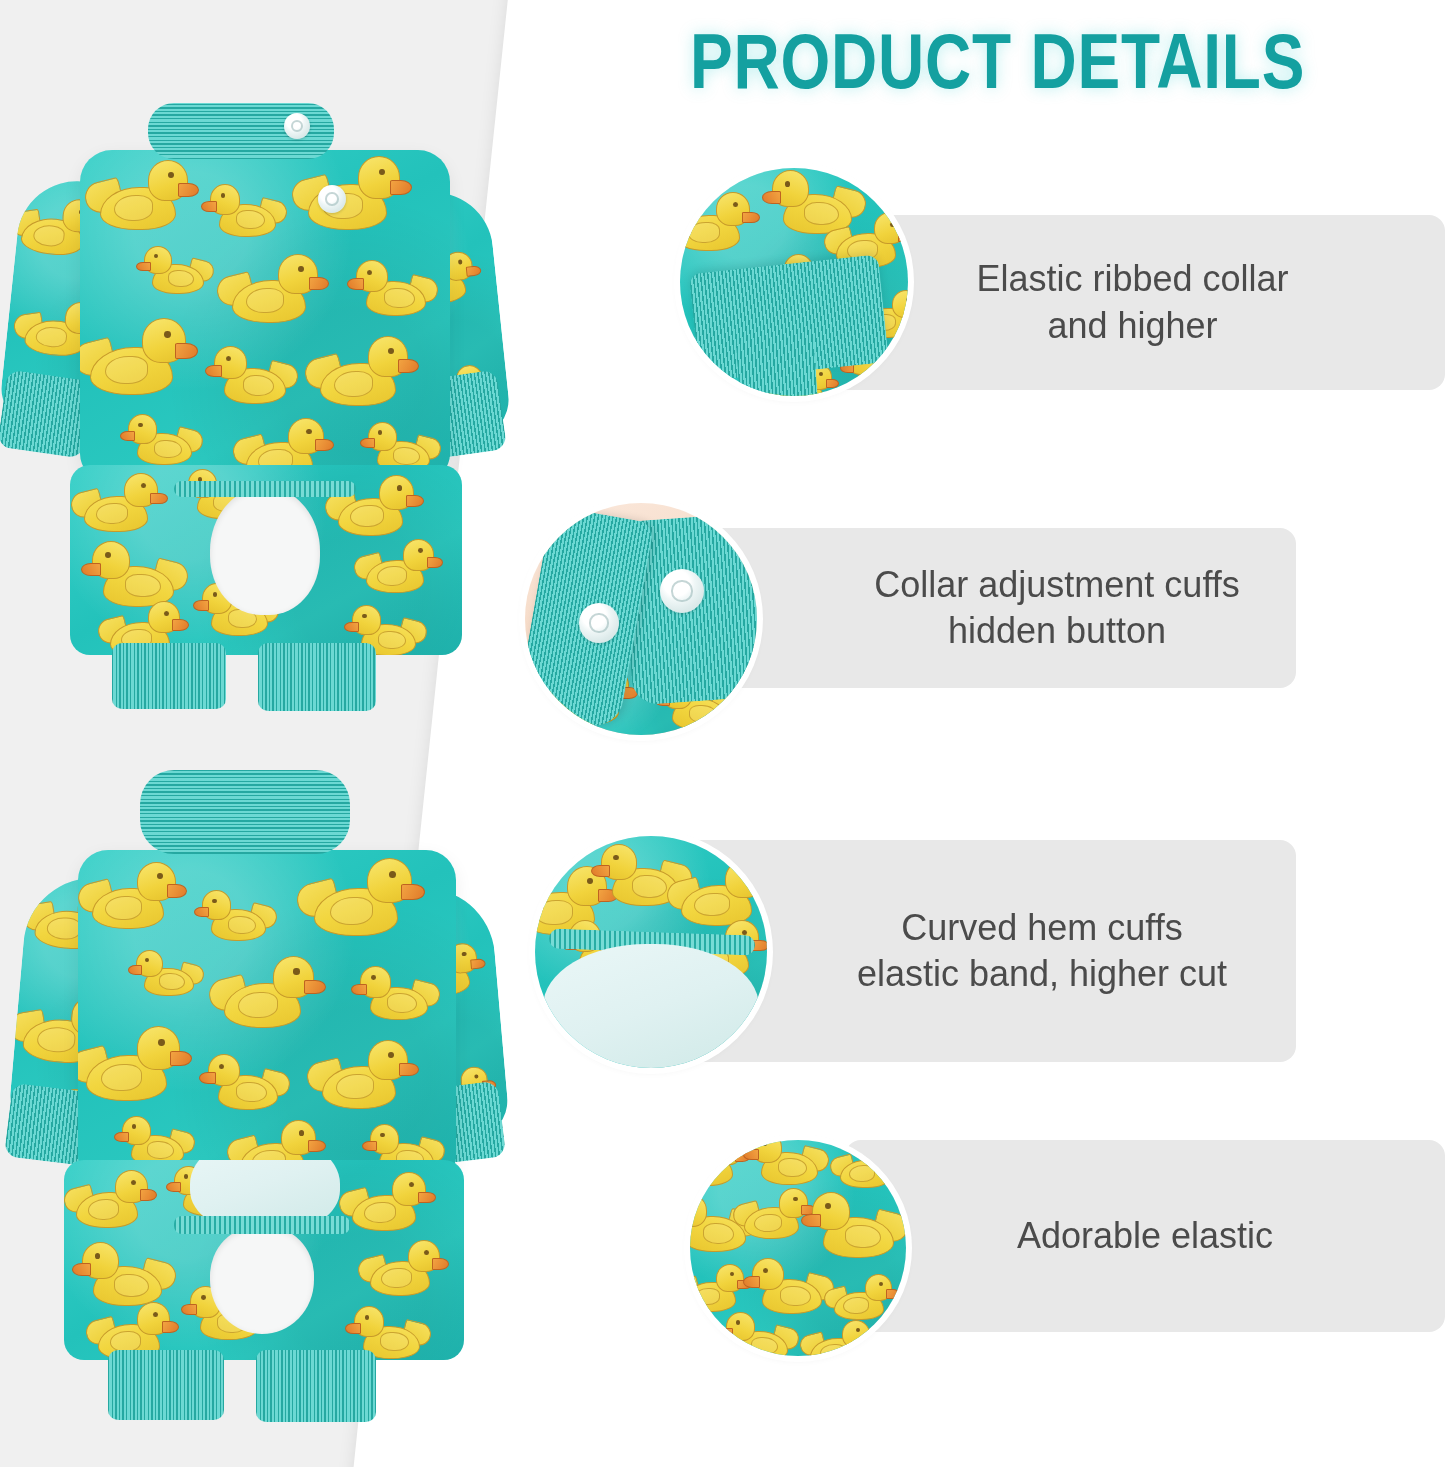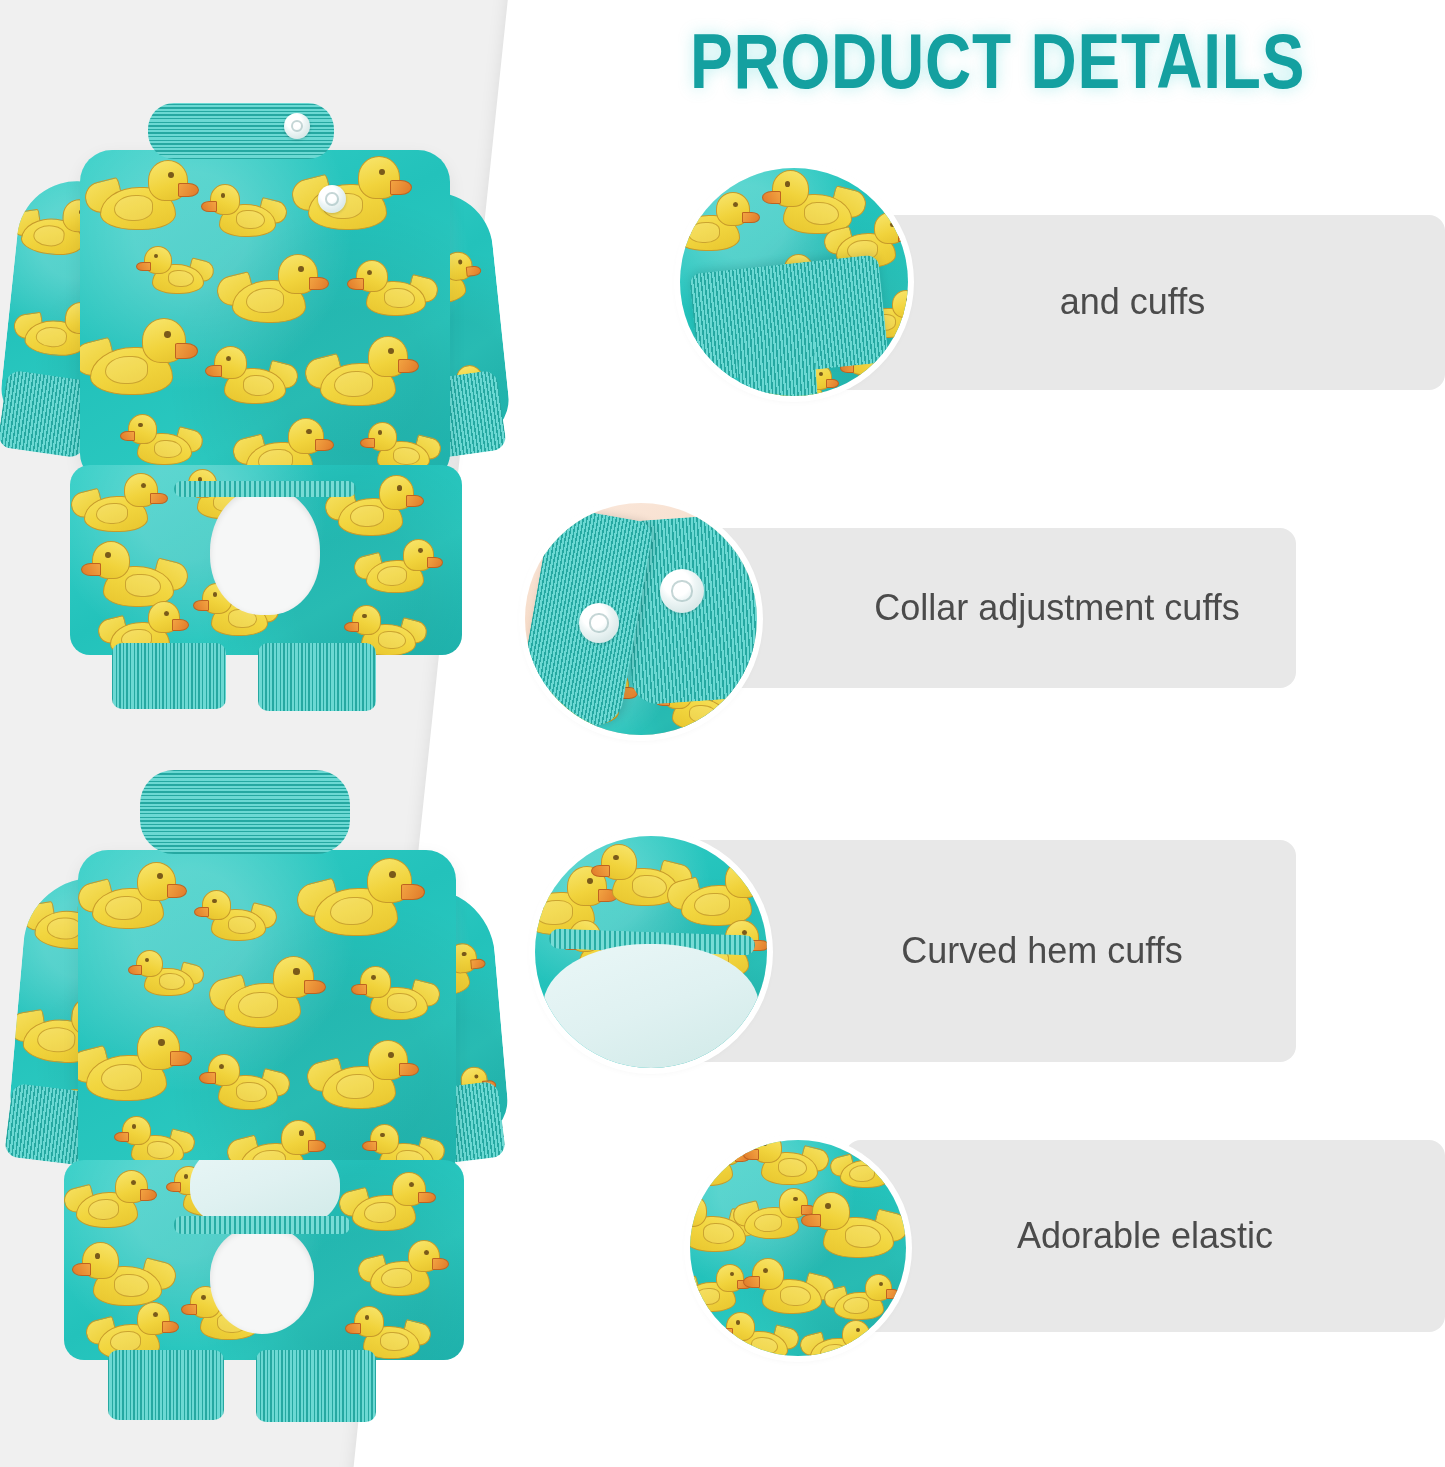--- a/index.html
+++ b/index.html
@@ -712,6 +712,7 @@
   <div class="feature">
     <div class="label-box" style="left:820px;top:215px;width:625px;height:175px;">
       <div>
+        <div>Elastic ribbed collar</div>
         <div>and cuffs</div>
       </div>
     </div>

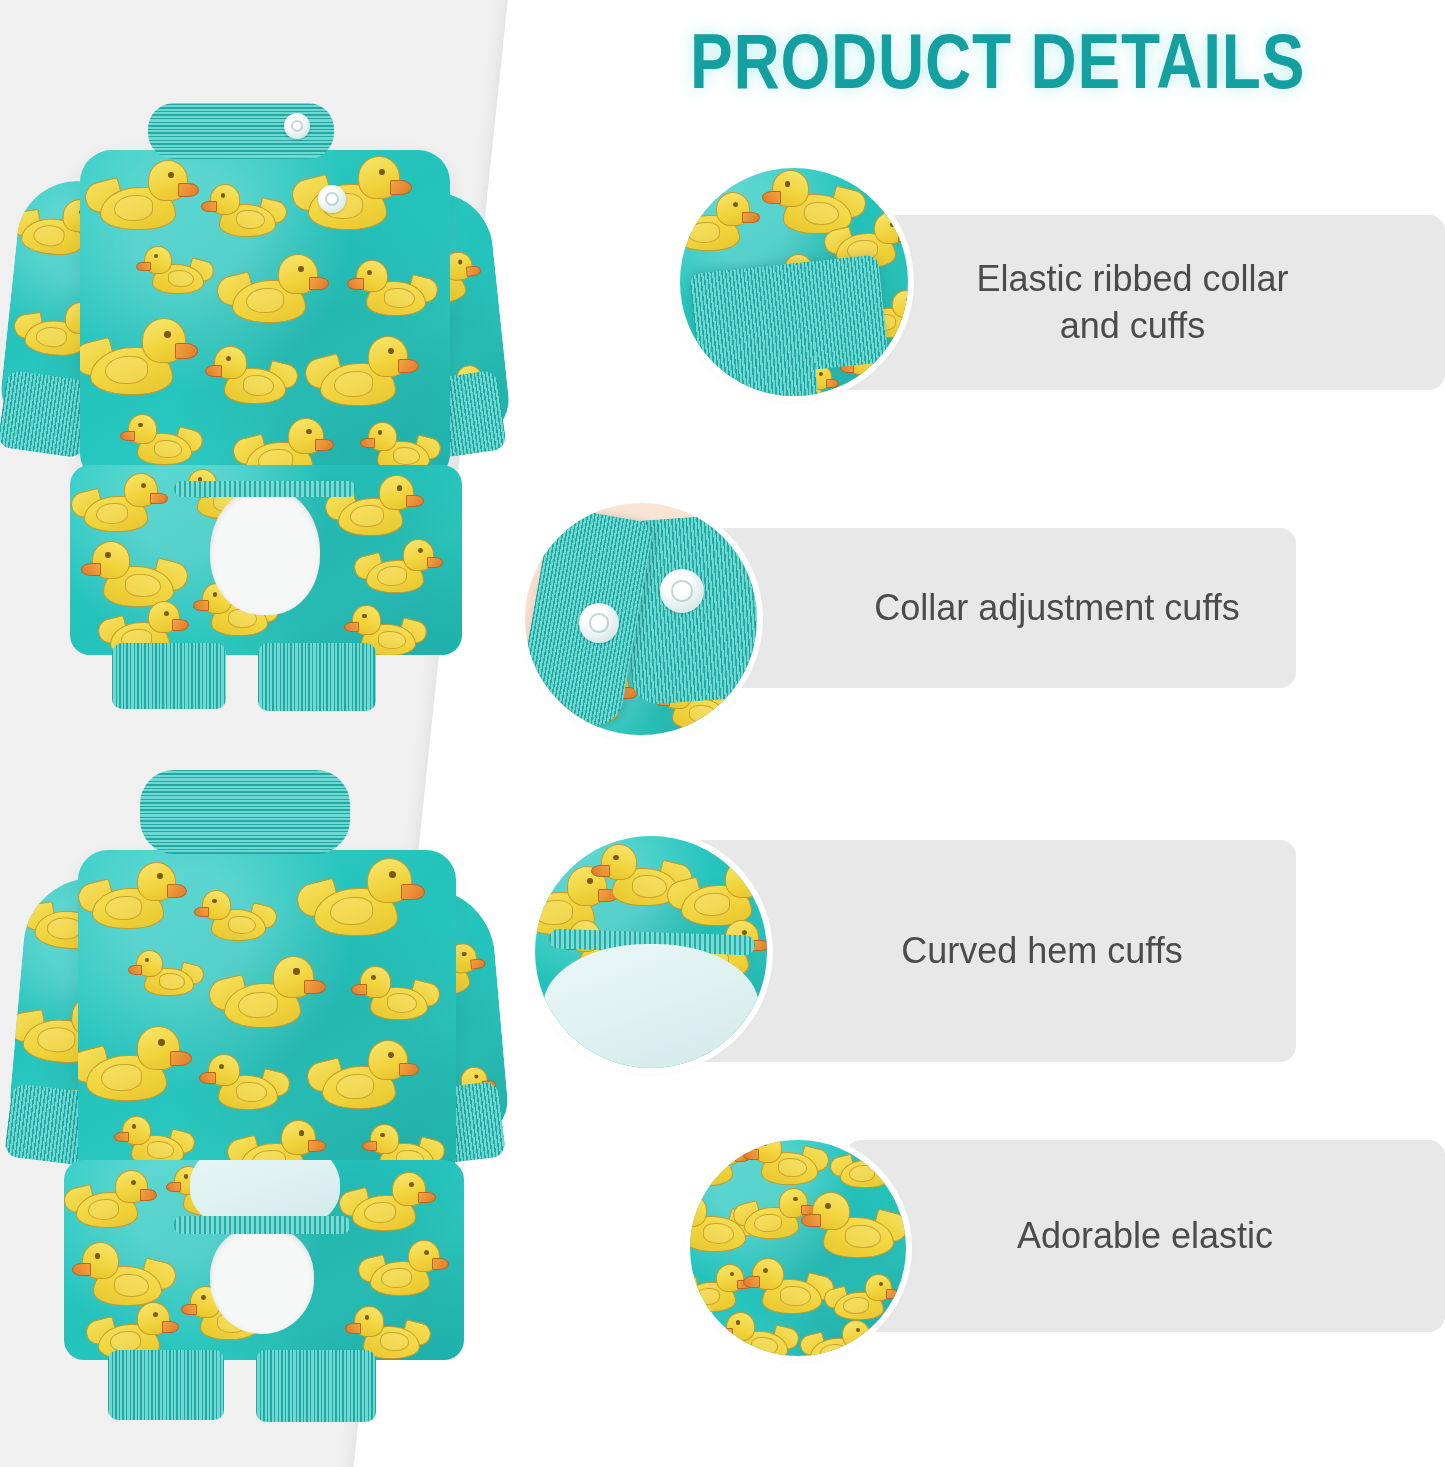--- a/index.html
+++ b/index.html
@@ -713,7 +713,7 @@
     <div class="label-box" style="left:820px;top:215px;width:625px;height:175px;">
       <div>
         <div>Elastic ribbed collar</div>
-        <div>and cuffs</div>
+        <div>and higher</div>
       </div>
     </div>
     <div class="circle" style="left:680px;top:168px;width:228px;height:228px;">

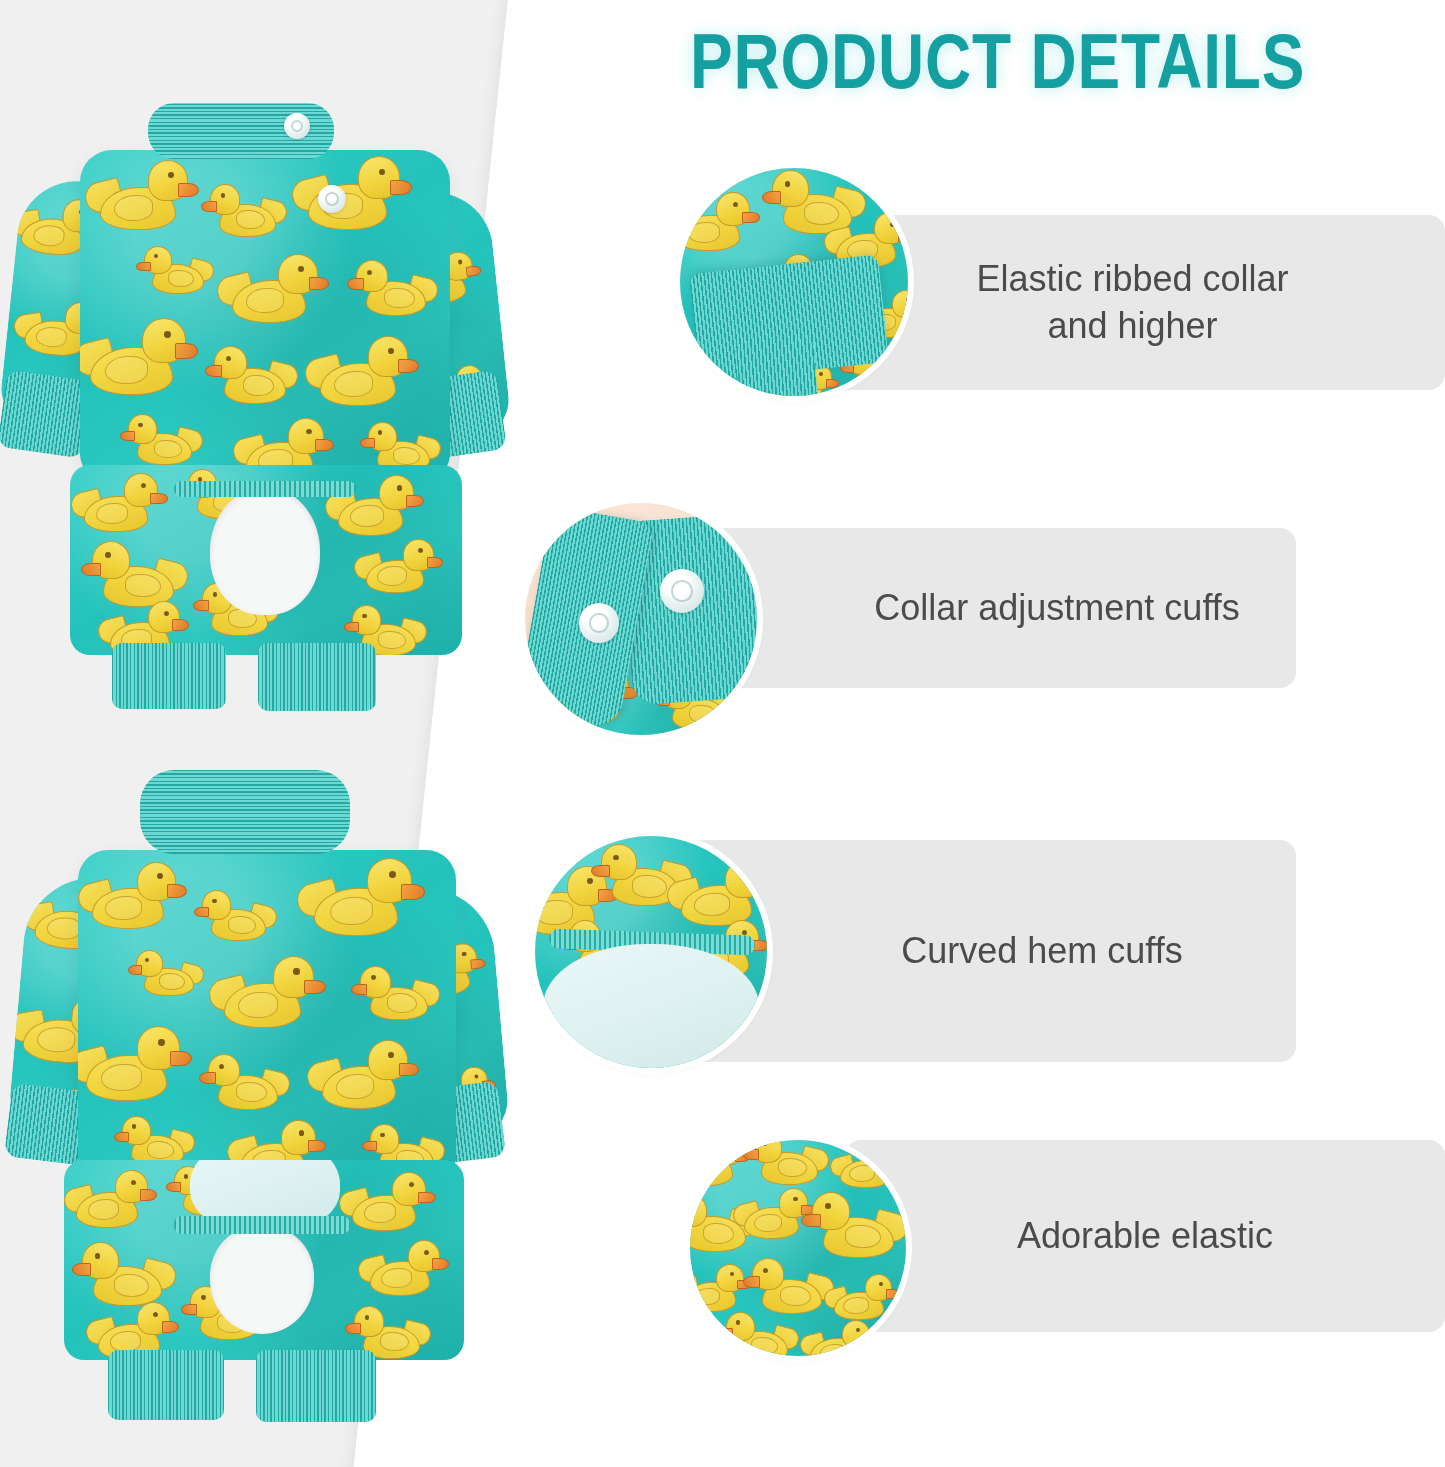--- a/index.html
+++ b/index.html
@@ -783,6 +783,7 @@
     <div class="label-box" style="left:700px;top:528px;width:596px;height:160px;padding-left:140px;">
       <div>
         <div>Collar adjustment cuffs</div>
+        <div>hidden button</div>
       </div>
     </div>
     <div class="circle" style="left:525px;top:503px;width:232px;height:232px;">

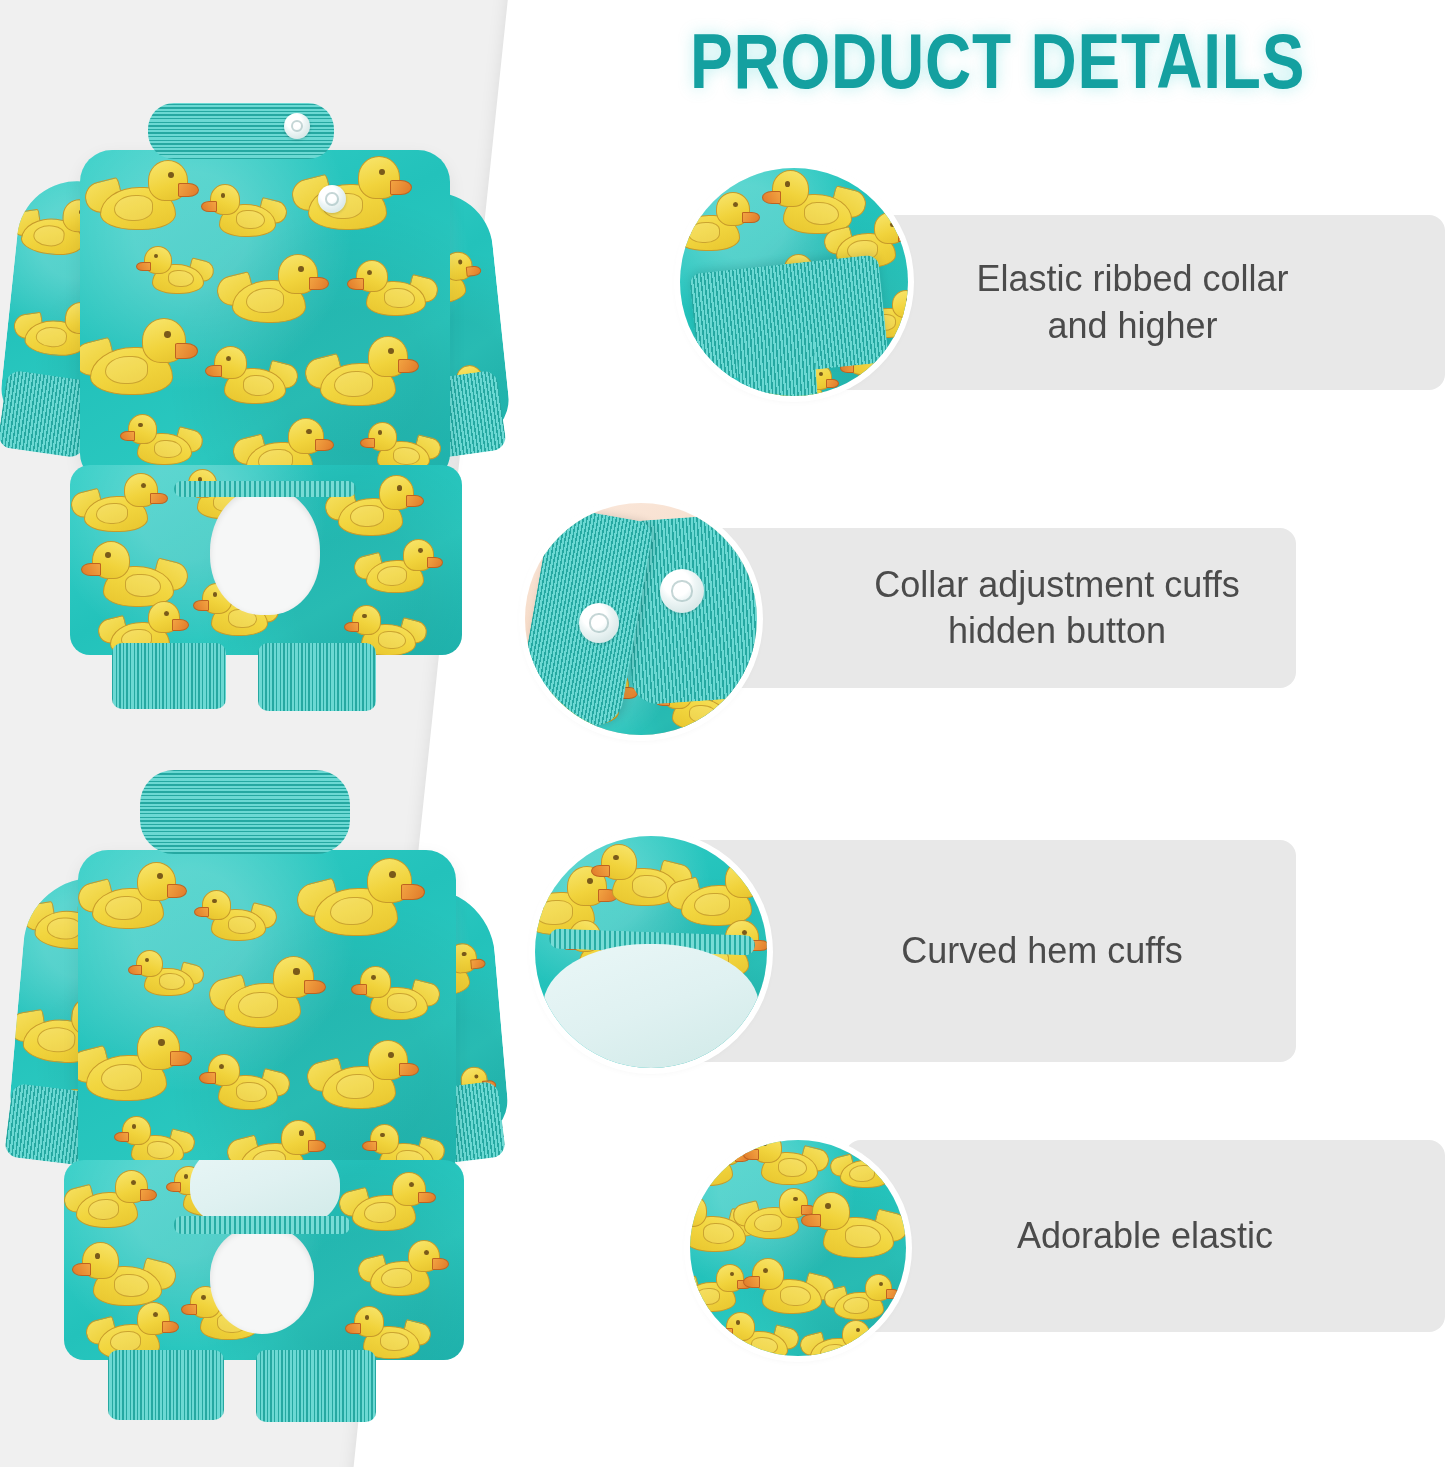--- a/index.html
+++ b/index.html
@@ -816,6 +816,7 @@
     <div class="label-box" style="left:680px;top:840px;width:616px;height:222px;padding-left:130px;">
       <div>
         <div>Curved hem cuffs</div>
+        <div>elastic band, higher cut</div>
       </div>
     </div>
     <div class="circle" style="left:535px;top:836px;width:232px;height:232px;">

